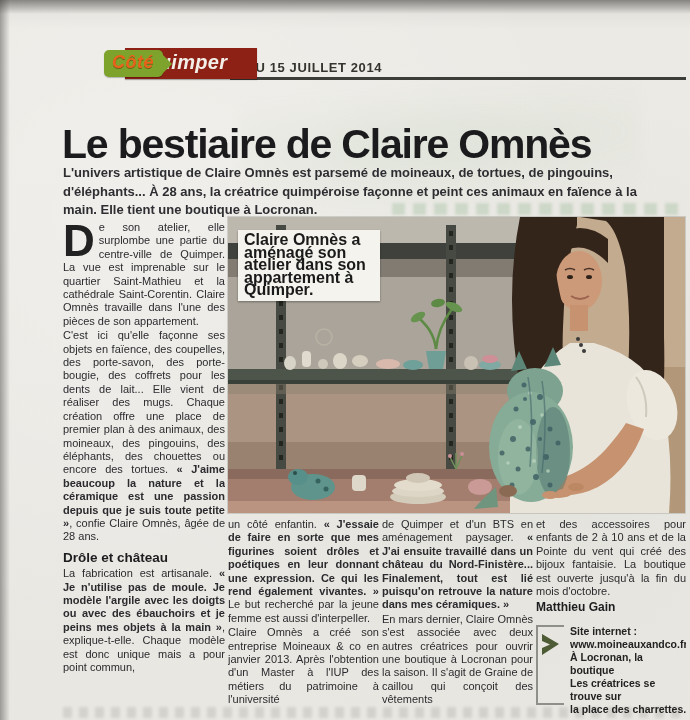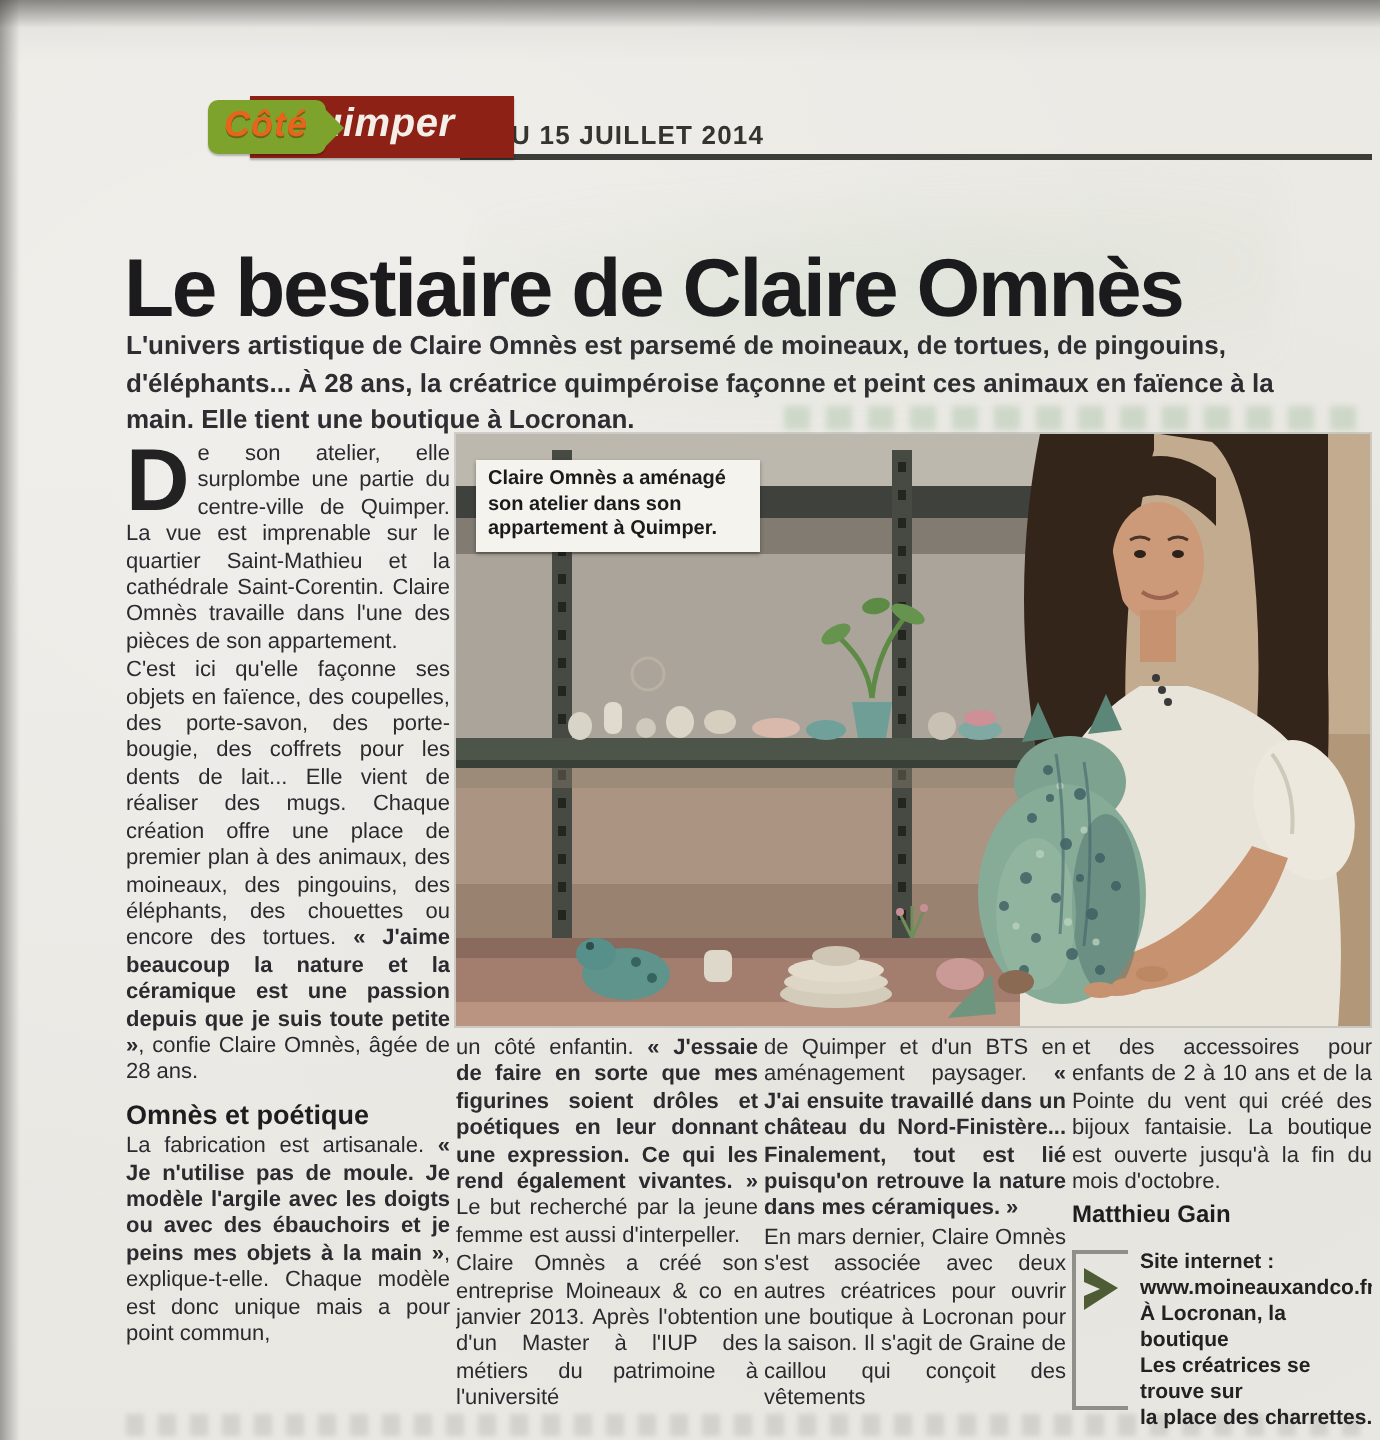--- a/index.html
+++ b/index.html
@@ -66,7 +66,7 @@
   .photo{left:228px;top:217px;width:457px;height:296px;margin:0;box-shadow:0 0 0 1px rgba(80,80,75,.2);}
   .photo svg{display:block;width:100%;height:100%;}
   .caption{position:absolute;left:10px;top:13px;width:142px;background:#f4f3ee;padding:4px 6px;
-    font-size:10px;line-height:12.5px;font-weight:700;color:#1a1a1a;text-align:left;
+    font-size:16px;line-height:12.5px;font-weight:700;color:#1a1a1a;text-align:left;
     box-shadow:0 1px 2px rgba(0,0,0,.35);}
 </style>
 </head>

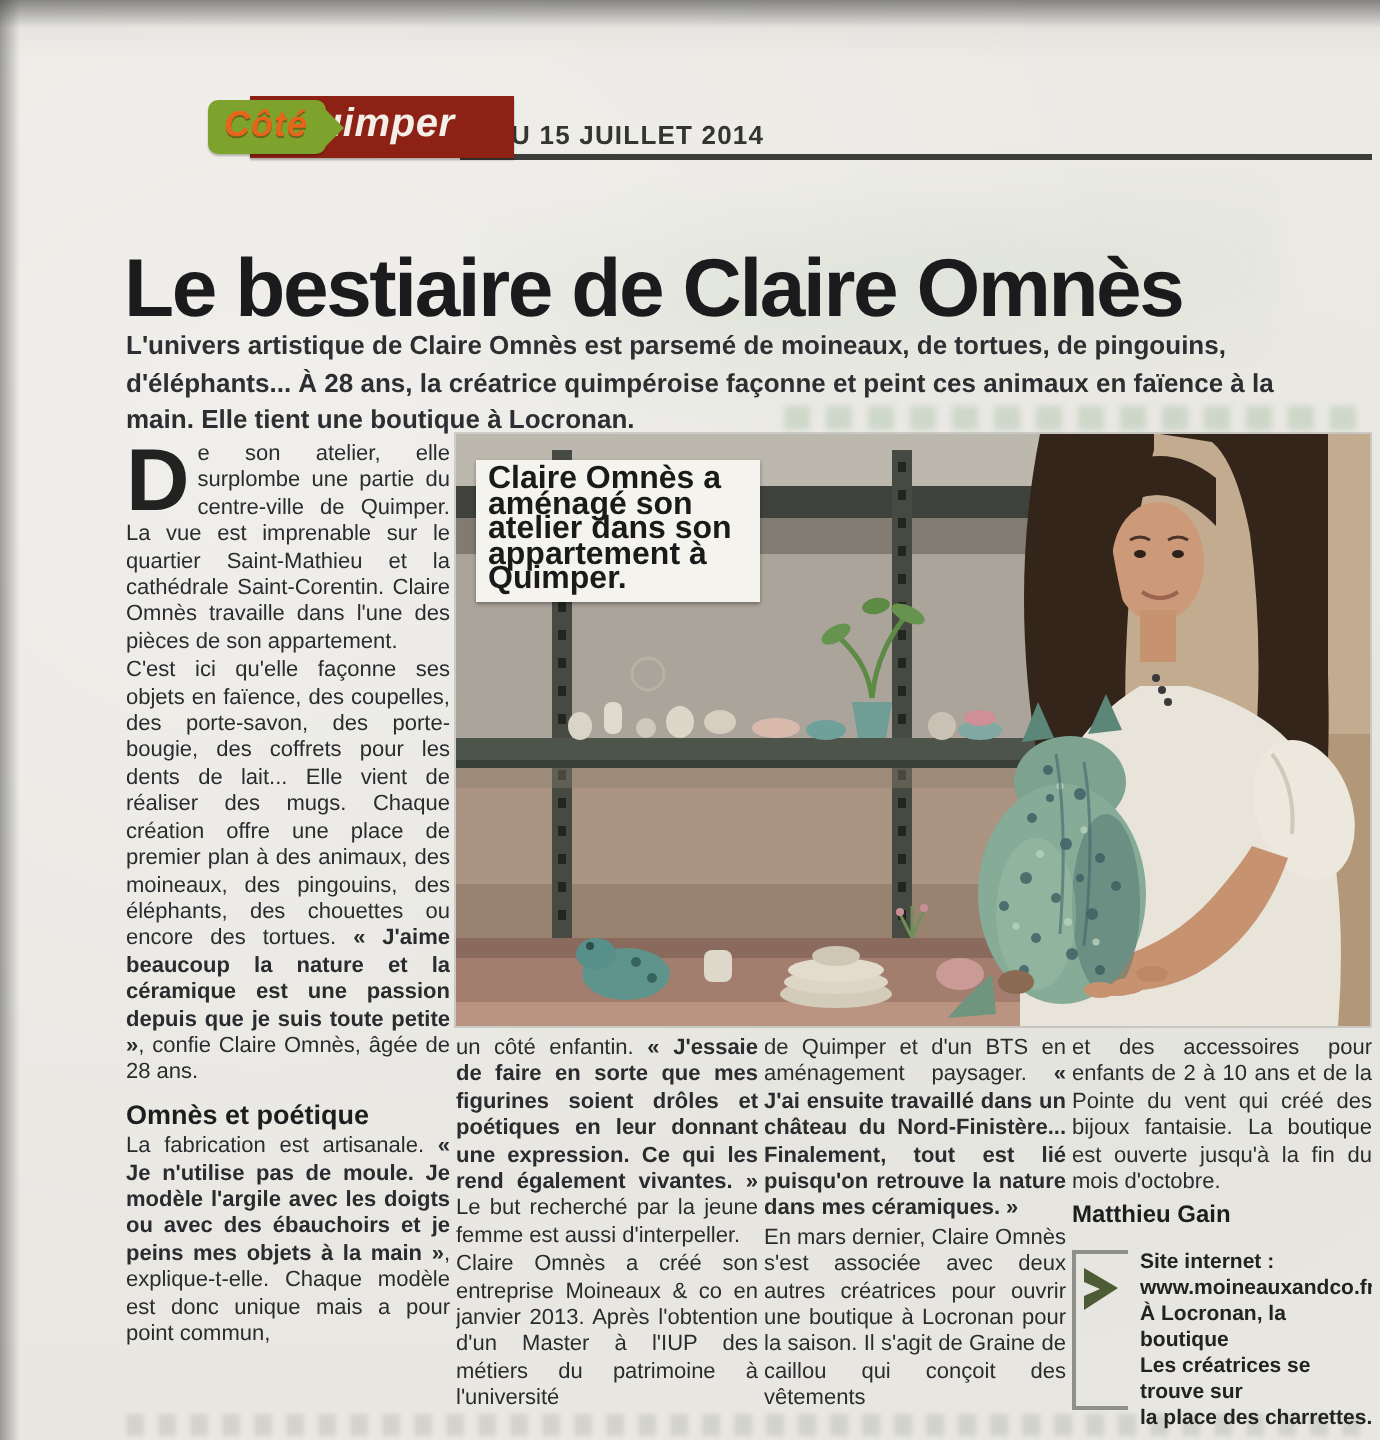--- a/index.html
+++ b/index.html
@@ -93,7 +93,7 @@
   <div class="abs body-col col1">
     <p><span class="dropcap">D</span><span>e son atelier, elle surplombe une partie du centre-ville de Quimper. La vue est imprenable sur le quartier Saint-Mathieu et la cathédrale Saint-Corentin. Claire Omnès travaille dans l'une des pièces de son appartement.</span></p>
     <p><span>C'est ici qu'elle façonne ses objets en faïence, des coupelles, des porte-savon, des porte-bougie, des coffrets pour les dents de lait... Elle vient de réaliser des mugs. Chaque création offre une place de premier plan à des animaux, des moineaux, des pingouins, des éléphants, des chouettes ou encore des tortues. </span><span class="q">« J'aime beaucoup la nature et la céramique est une passion depuis que je suis toute petite »</span><span>, confie Claire Omnès, âgée de 28 ans.</span></p>
-    <h3 class="subhead">Omnès et poétique</h3>
+    <h3 class="subhead">Drôle et château</h3>
     <p><span>La fabrication est artisanale. </span><span class="q">« Je n'utilise pas de moule. Je modèle l'argile avec les doigts ou avec des ébauchoirs et je peins mes objets à la main »</span><span>, explique-t-elle. Chaque modèle est donc unique mais a pour point commun,</span></p>
   </div>
 

